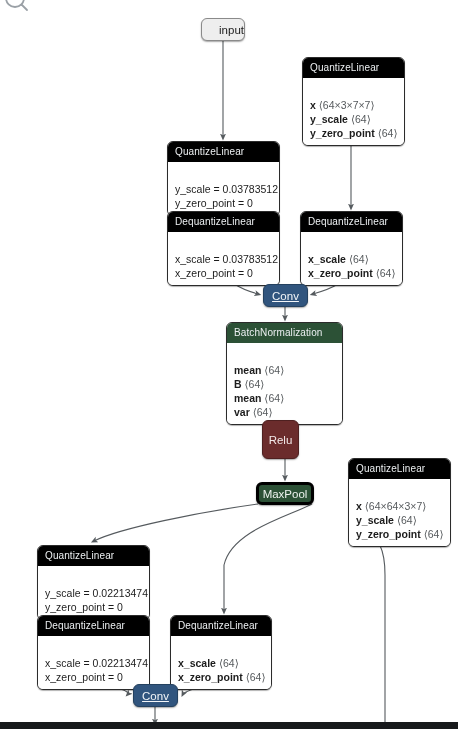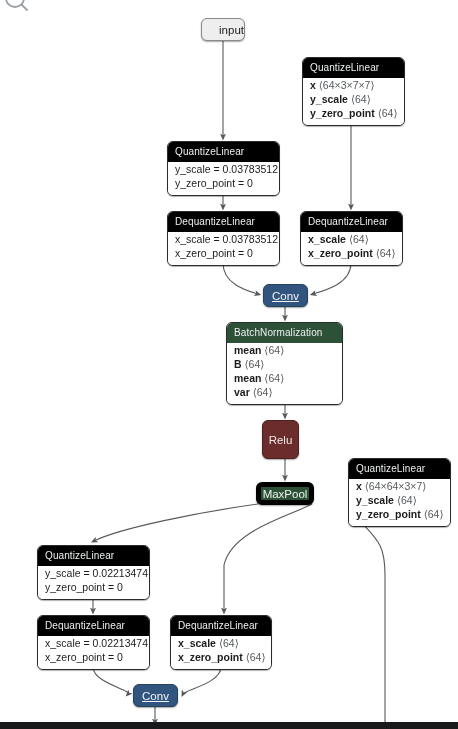--- a/index.html
+++ b/index.html
@@ -56,7 +56,7 @@
     white-space: nowrap;
   }
   .node .body {
-    padding: 0 7px 5px 7px;
+    padding: 20px 7px 5px 7px;
     background: #ffffff;
   }
   .node .row {

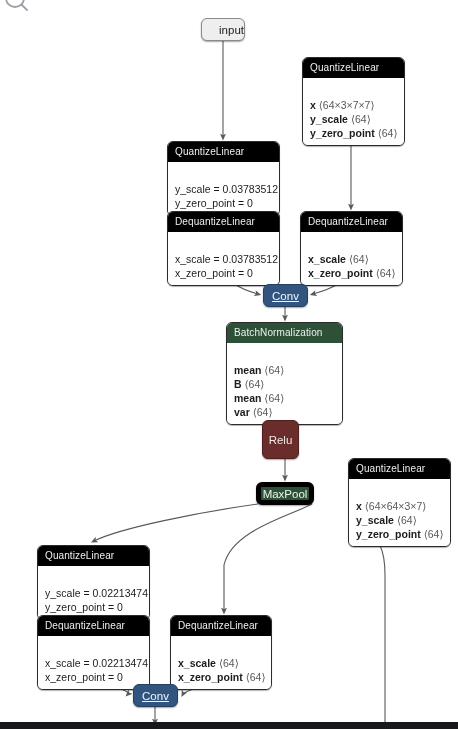--- a/index.html
+++ b/index.html
@@ -103,7 +103,7 @@
   }
   .pill-pool {
     background: #2c5136;
-    border: 5px solid #000000;
+    border: 3px solid #000000;
     color: #eef3ef;
   }
 

